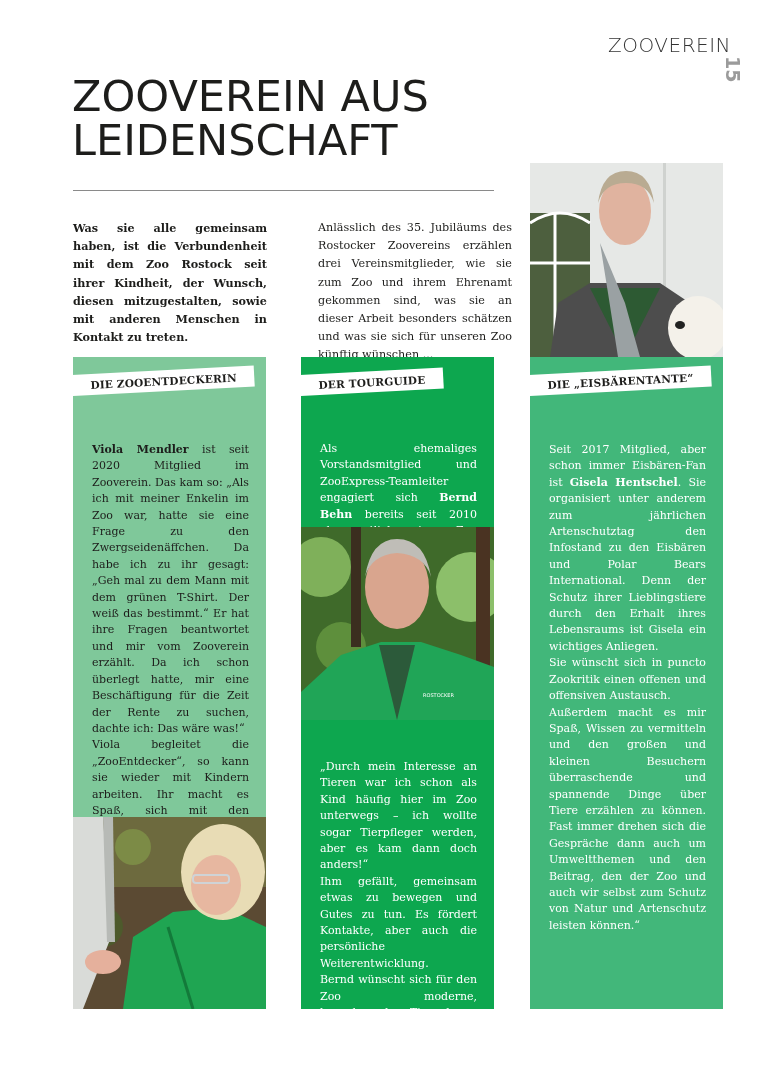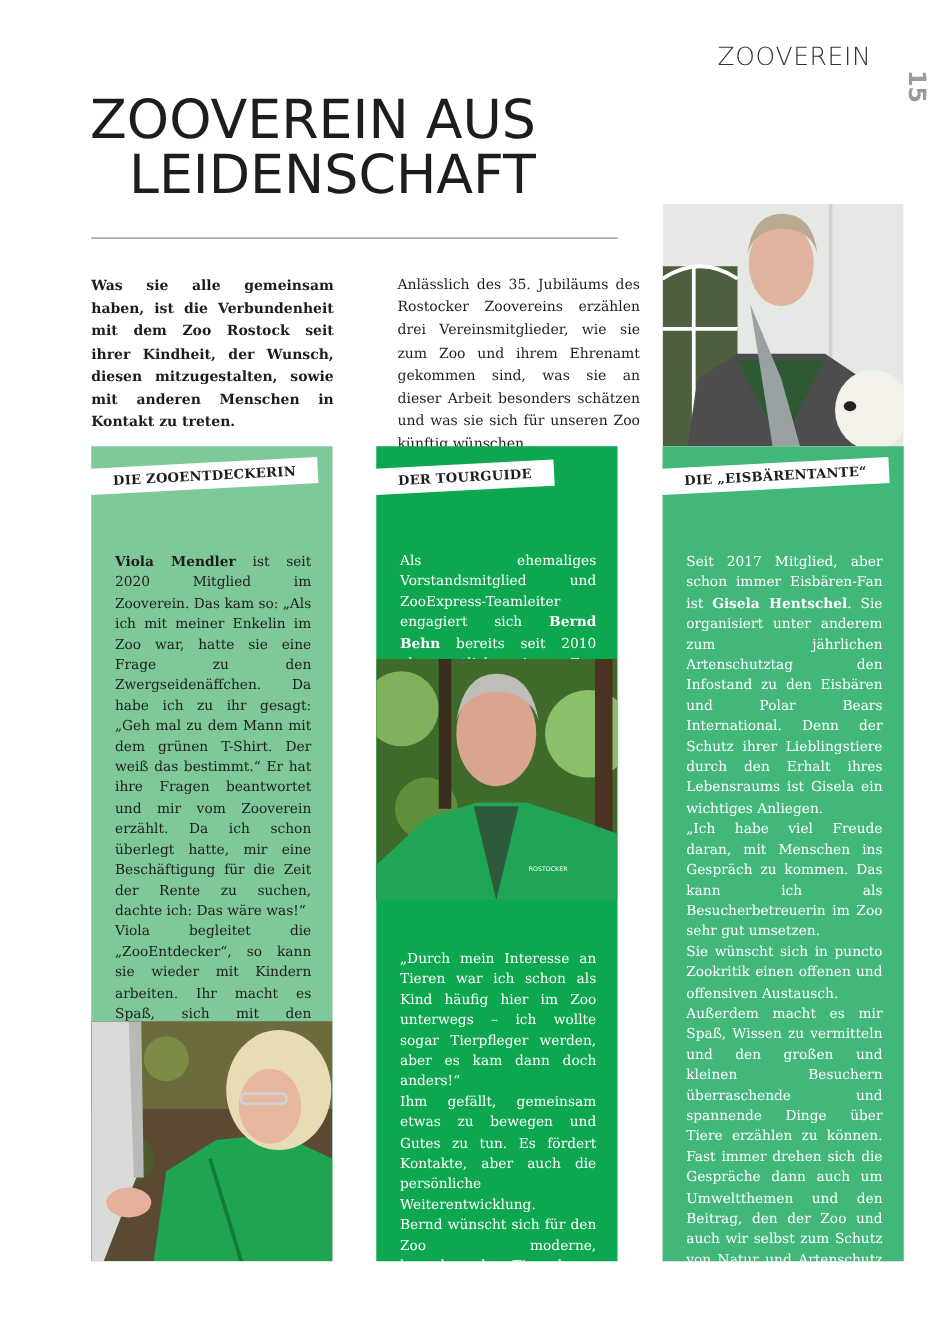--- a/index.html
+++ b/index.html
@@ -6,7 +6,7 @@
   body { width: 759px; height: 1073px; position: relative; overflow: hidden;
          font-family: "DejaVu Serif", serif; color: #1d1d1b; }
 
-  .running-head { position: absolute; left: 574px; top: 33px; font-family: "DejaVu Sans", sans-serif;
+  .running-head { position: absolute; left: 608px; top: 33px; font-family: "DejaVu Sans", sans-serif;
                   font-size: 20px; font-weight: 300; letter-spacing: 0.5px; color: #333; }
   .page-num { position: absolute; left: 718px; top: 56px; font-family: "DejaVu Sans", sans-serif;
               font-size: 19px; font-weight: bold; color: #9b9b9b; transform: rotate(90deg); transform-origin: left top;

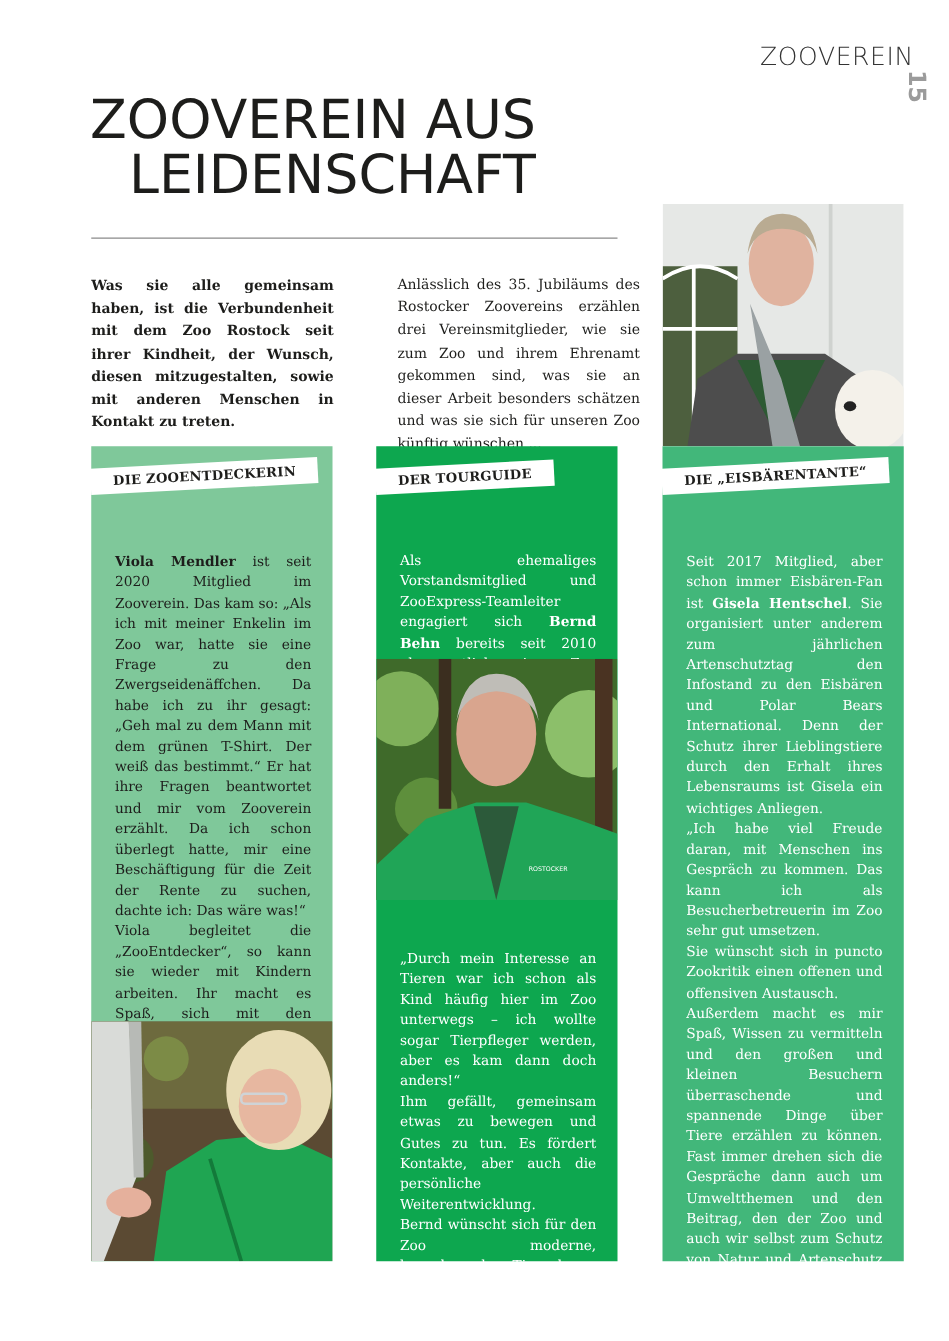--- a/index.html
+++ b/index.html
@@ -13,7 +13,7 @@
               left: 744px; }
 
   .title { position: absolute; left: 72px; top: 74px; margin: 0; font-family: "DejaVu Sans", sans-serif;
-           font-size: 43px; font-weight: normal; line-height: 44px; letter-spacing: 0px; color: #1d1d1b; text-align: right; }
+           font-size: 43px; font-weight: normal; line-height: 44px; letter-spacing: 0px; color: #1d1d1b; }
   .title-rule { position: absolute; left: 73px; top: 190px; width: 421px; height: 1px; background: #8a8a8a; }
 
   .intro { position: absolute; top: 219px; width: 194px; font-size: 11.2px; line-height: 18.2px; text-align: justify; }

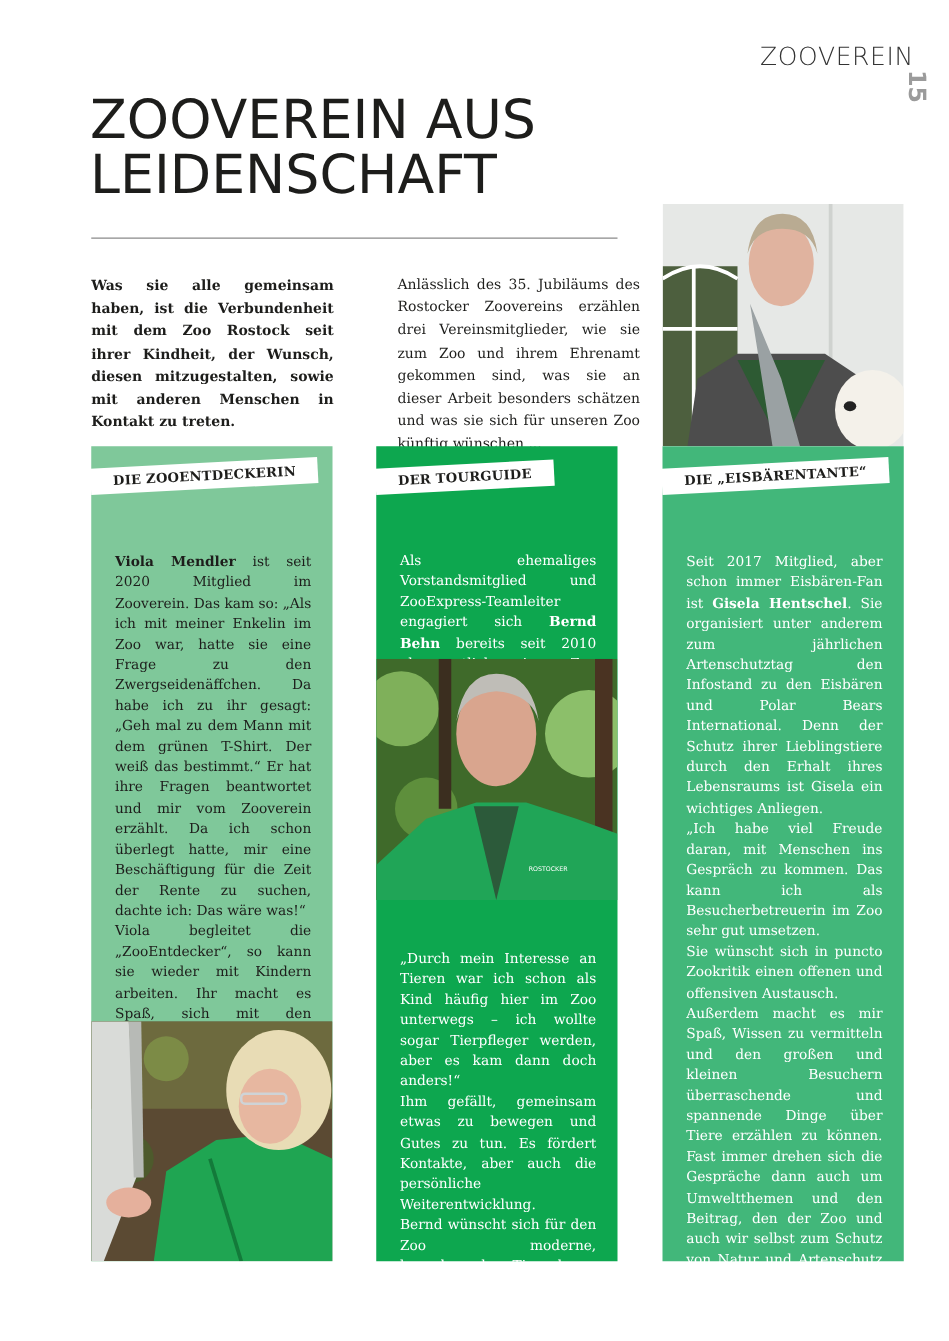--- a/index.html
+++ b/index.html
@@ -111,7 +111,6 @@
   <div class="tag">DIE „EISBÄRENTANTE“</div>
   <div class="text" style="top:59px;">
     <p><span>Seit 2017 Mitglied, aber schon immer Eisbären-Fan ist </span><b>Gisela Hentschel</b><span>. Sie organisiert unter anderem zum jährlichen Artenschutztag den Infostand zu den Eisbären und Polar Bears International. Denn der Schutz ihrer Lieblingstiere durch den Erhalt ihres Lebensraums ist Gisela ein wichtiges Anliegen.</span></p>
-    <p>„Ich habe viel Freude daran, mit Menschen ins Gespräch zu kommen. Das kann ich als Besucherbetreuerin im Zoo sehr gut umsetzen.</p>
     <p>Sie wünscht sich in puncto Zookritik einen offenen und offensiven Austausch.</p>
     <p>Außerdem macht es mir Spaß, Wissen zu vermitteln und den großen und kleinen Besuchern überraschende und spannende Dinge über Tiere erzählen zu können. Fast immer drehen sich die Gespräche dann auch um Umweltthemen und den Beitrag, den der Zoo und auch wir selbst zum Schutz von Natur und Artenschutz leisten können.“</p>
   </div>

